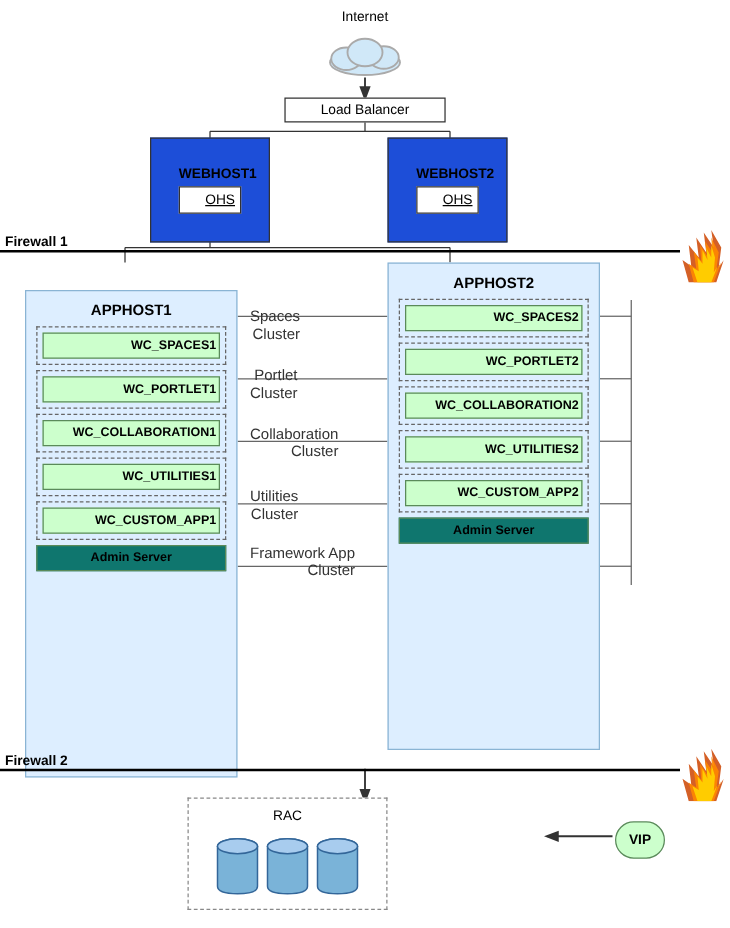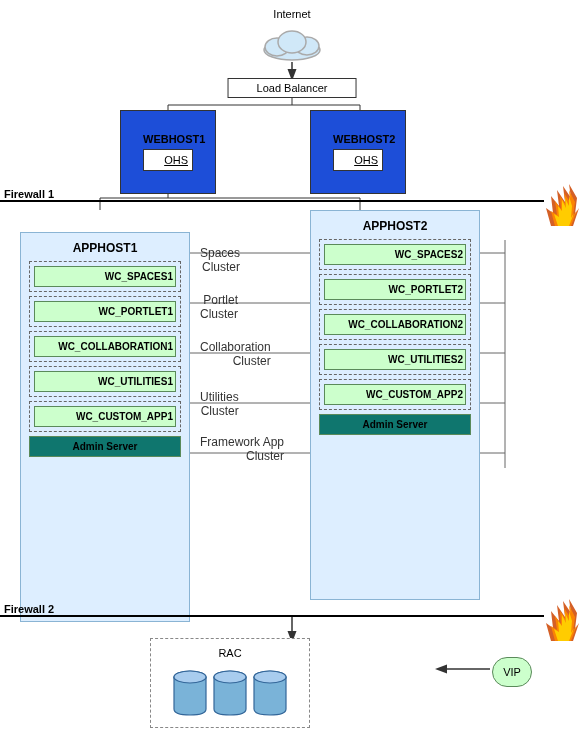--- a/index.html
+++ b/index.html
@@ -160,7 +160,7 @@
       text-align: center;
       line-height: 30px;
       font-size: 11px;
-      font-weight: normal;
+      font-weight: bold;
       width: 40px;
       height: 30px;
       border-radius: 15px;

